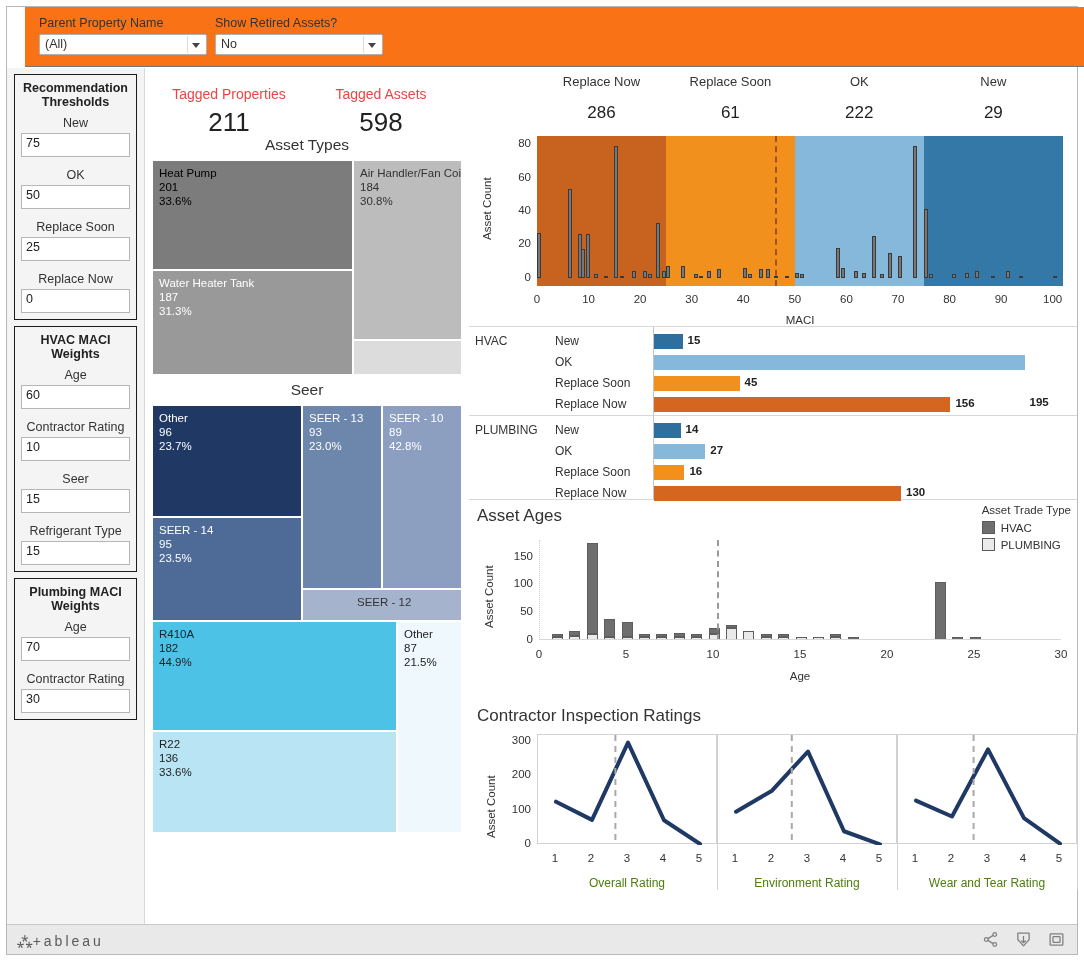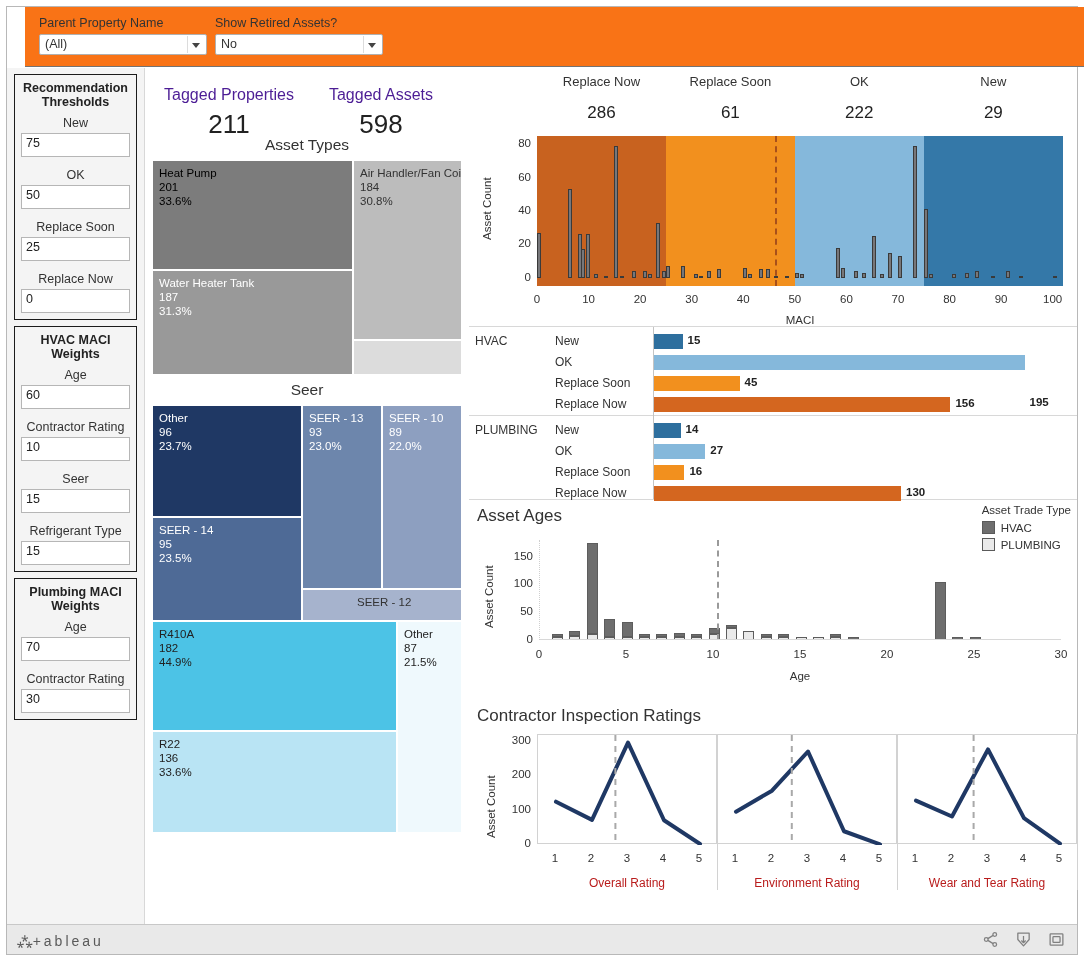--- a/index.html
+++ b/index.html
@@ -62,7 +62,7 @@
   .midcol { position:absolute; left:139px; top:61px; width:322px; bottom:30px; background:#fff; }
   .kpi-row { position:relative; height:62px; }
   .kpi { position:absolute; text-align:center; }
-  .kpi-label { font-size:16px; color:#4c1d95; }
+  .kpi-label { font-size:14px; color:#ef4444; }
   .kpi-value { font-size:26px; color:#222; margin-top:5px; }
   .tm-title { text-align:center; font-size:15.5px; color:#333; padding:6px 0 6px 0; }
   .treemap { position:relative; margin:0 6px; }

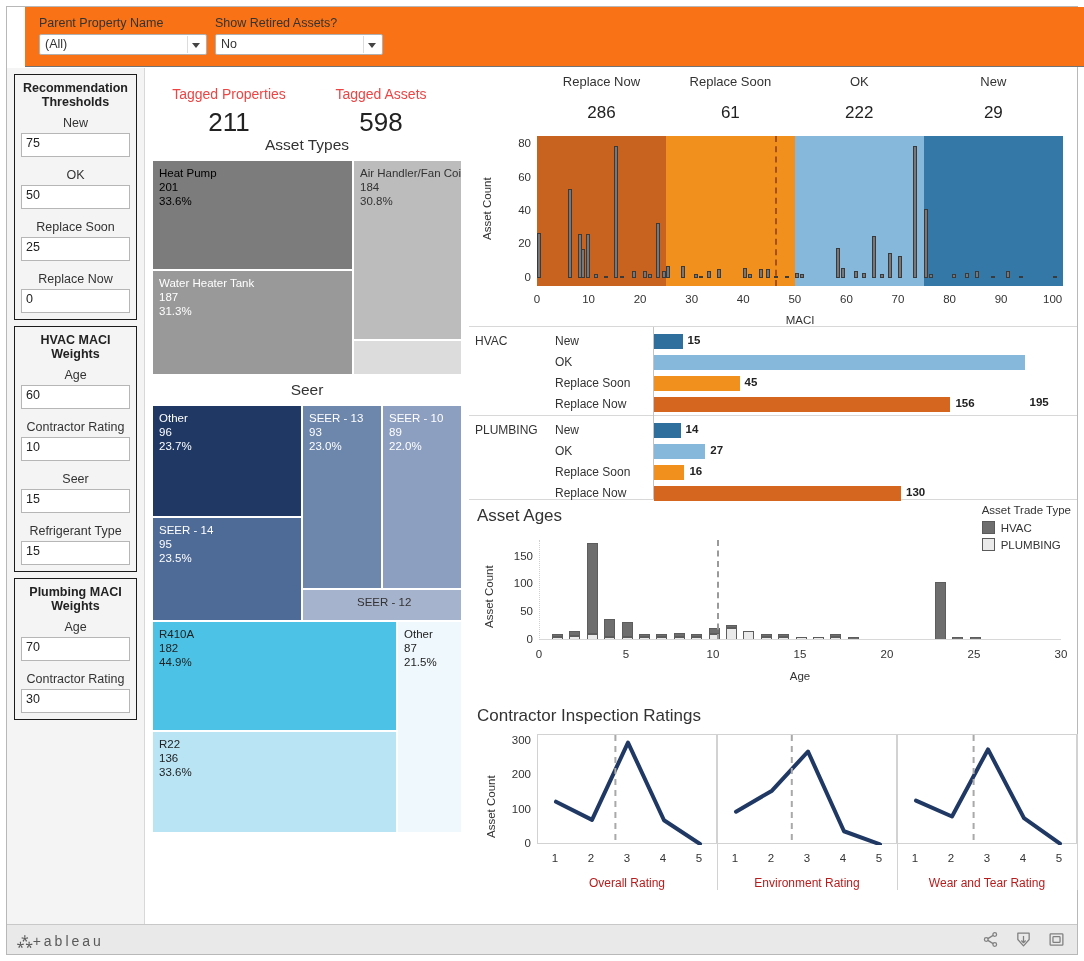--- a/index.html
+++ b/index.html
@@ -268,7 +268,7 @@
             <div class="ctext">
               <div>SEER - 10</div>
               <div>89</div>
-              <div>22.0%</div>
+              <div>42.8%</div>
             </div>
           </div>
           <div class="cell" style="left:150px;top:184px;width:160px;height:32px;background:#a6b3cd;color:#333333;padding-left:48px;">

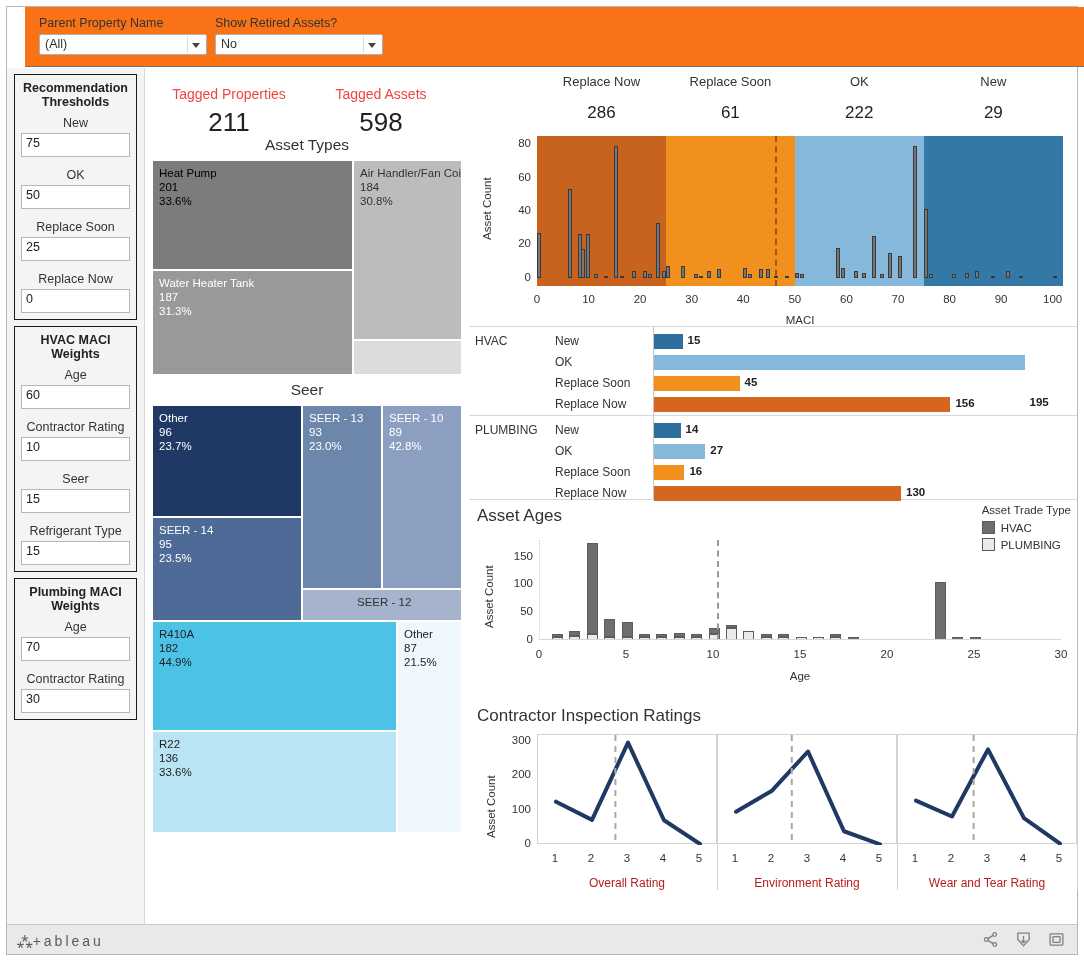--- a/index.html
+++ b/index.html
@@ -116,7 +116,7 @@
 
   
   .rpanel { position:absolute; border:1px solid #d2d2d2; }
-  .rcap { position:absolute; font-size:12px; color:#b91c1c; text-align:center; }
+  .rcap { position:absolute; font-size:12px; color:#4d7c0f; text-align:center; }
 
   
   .footer {

